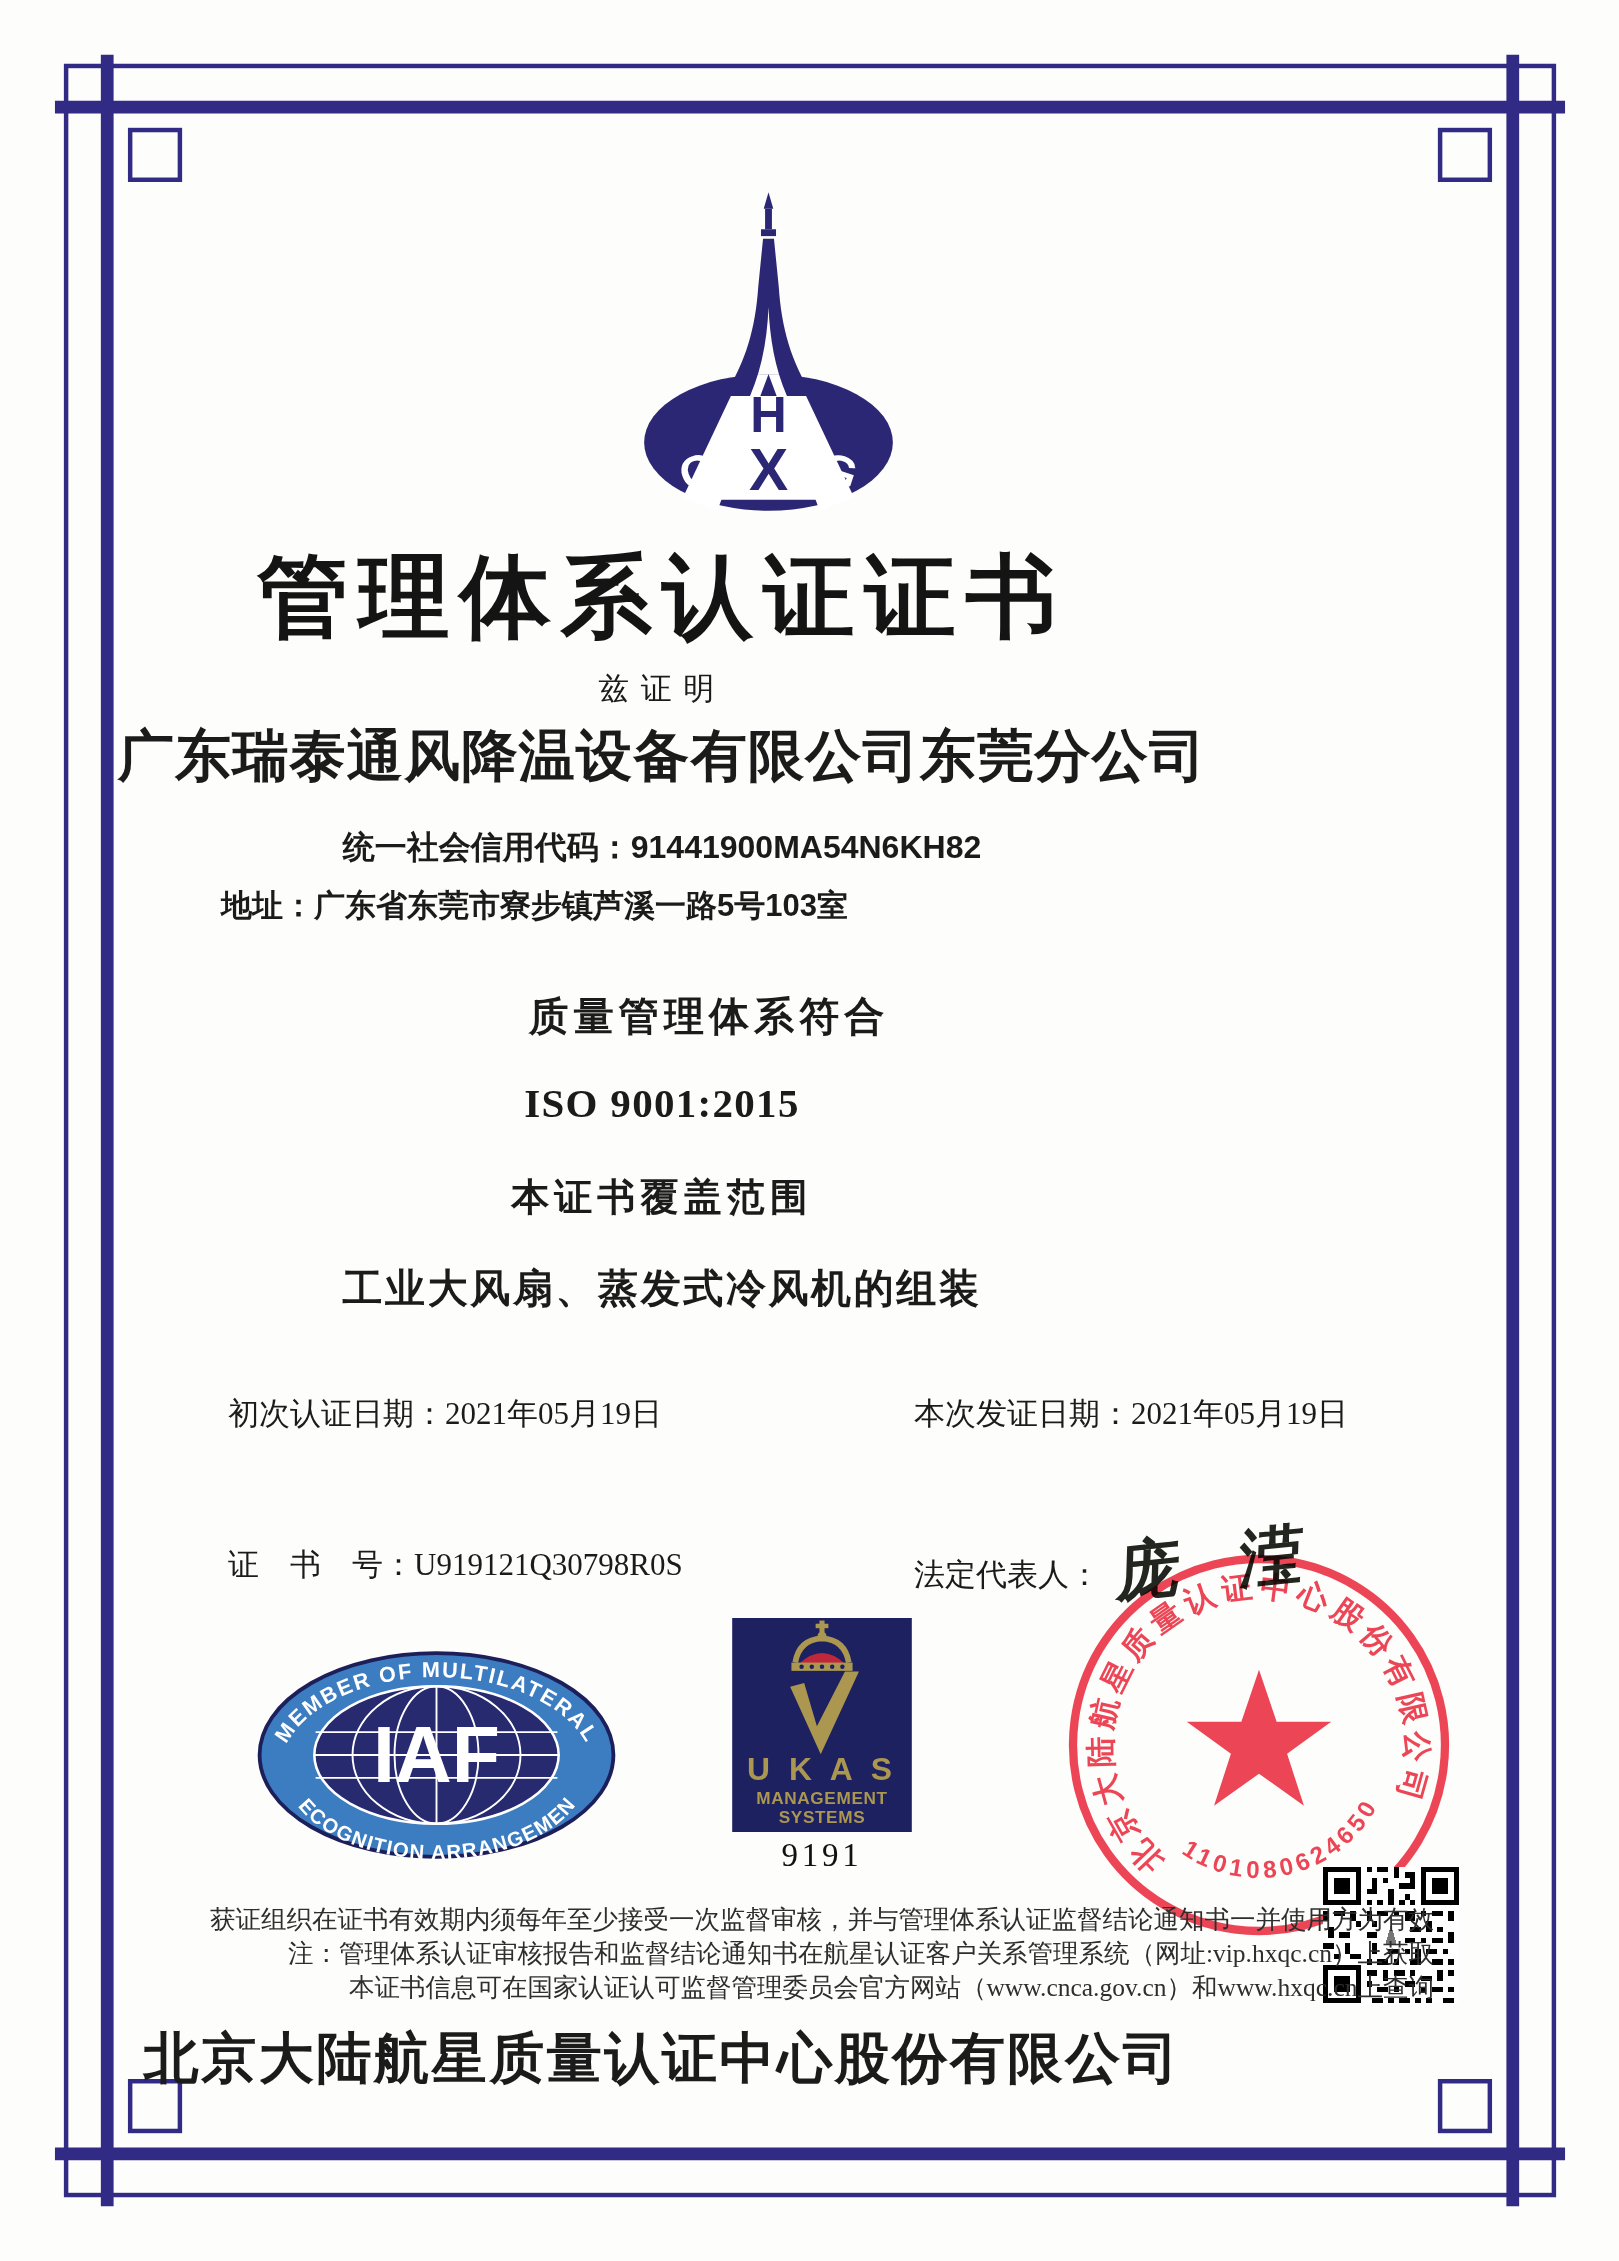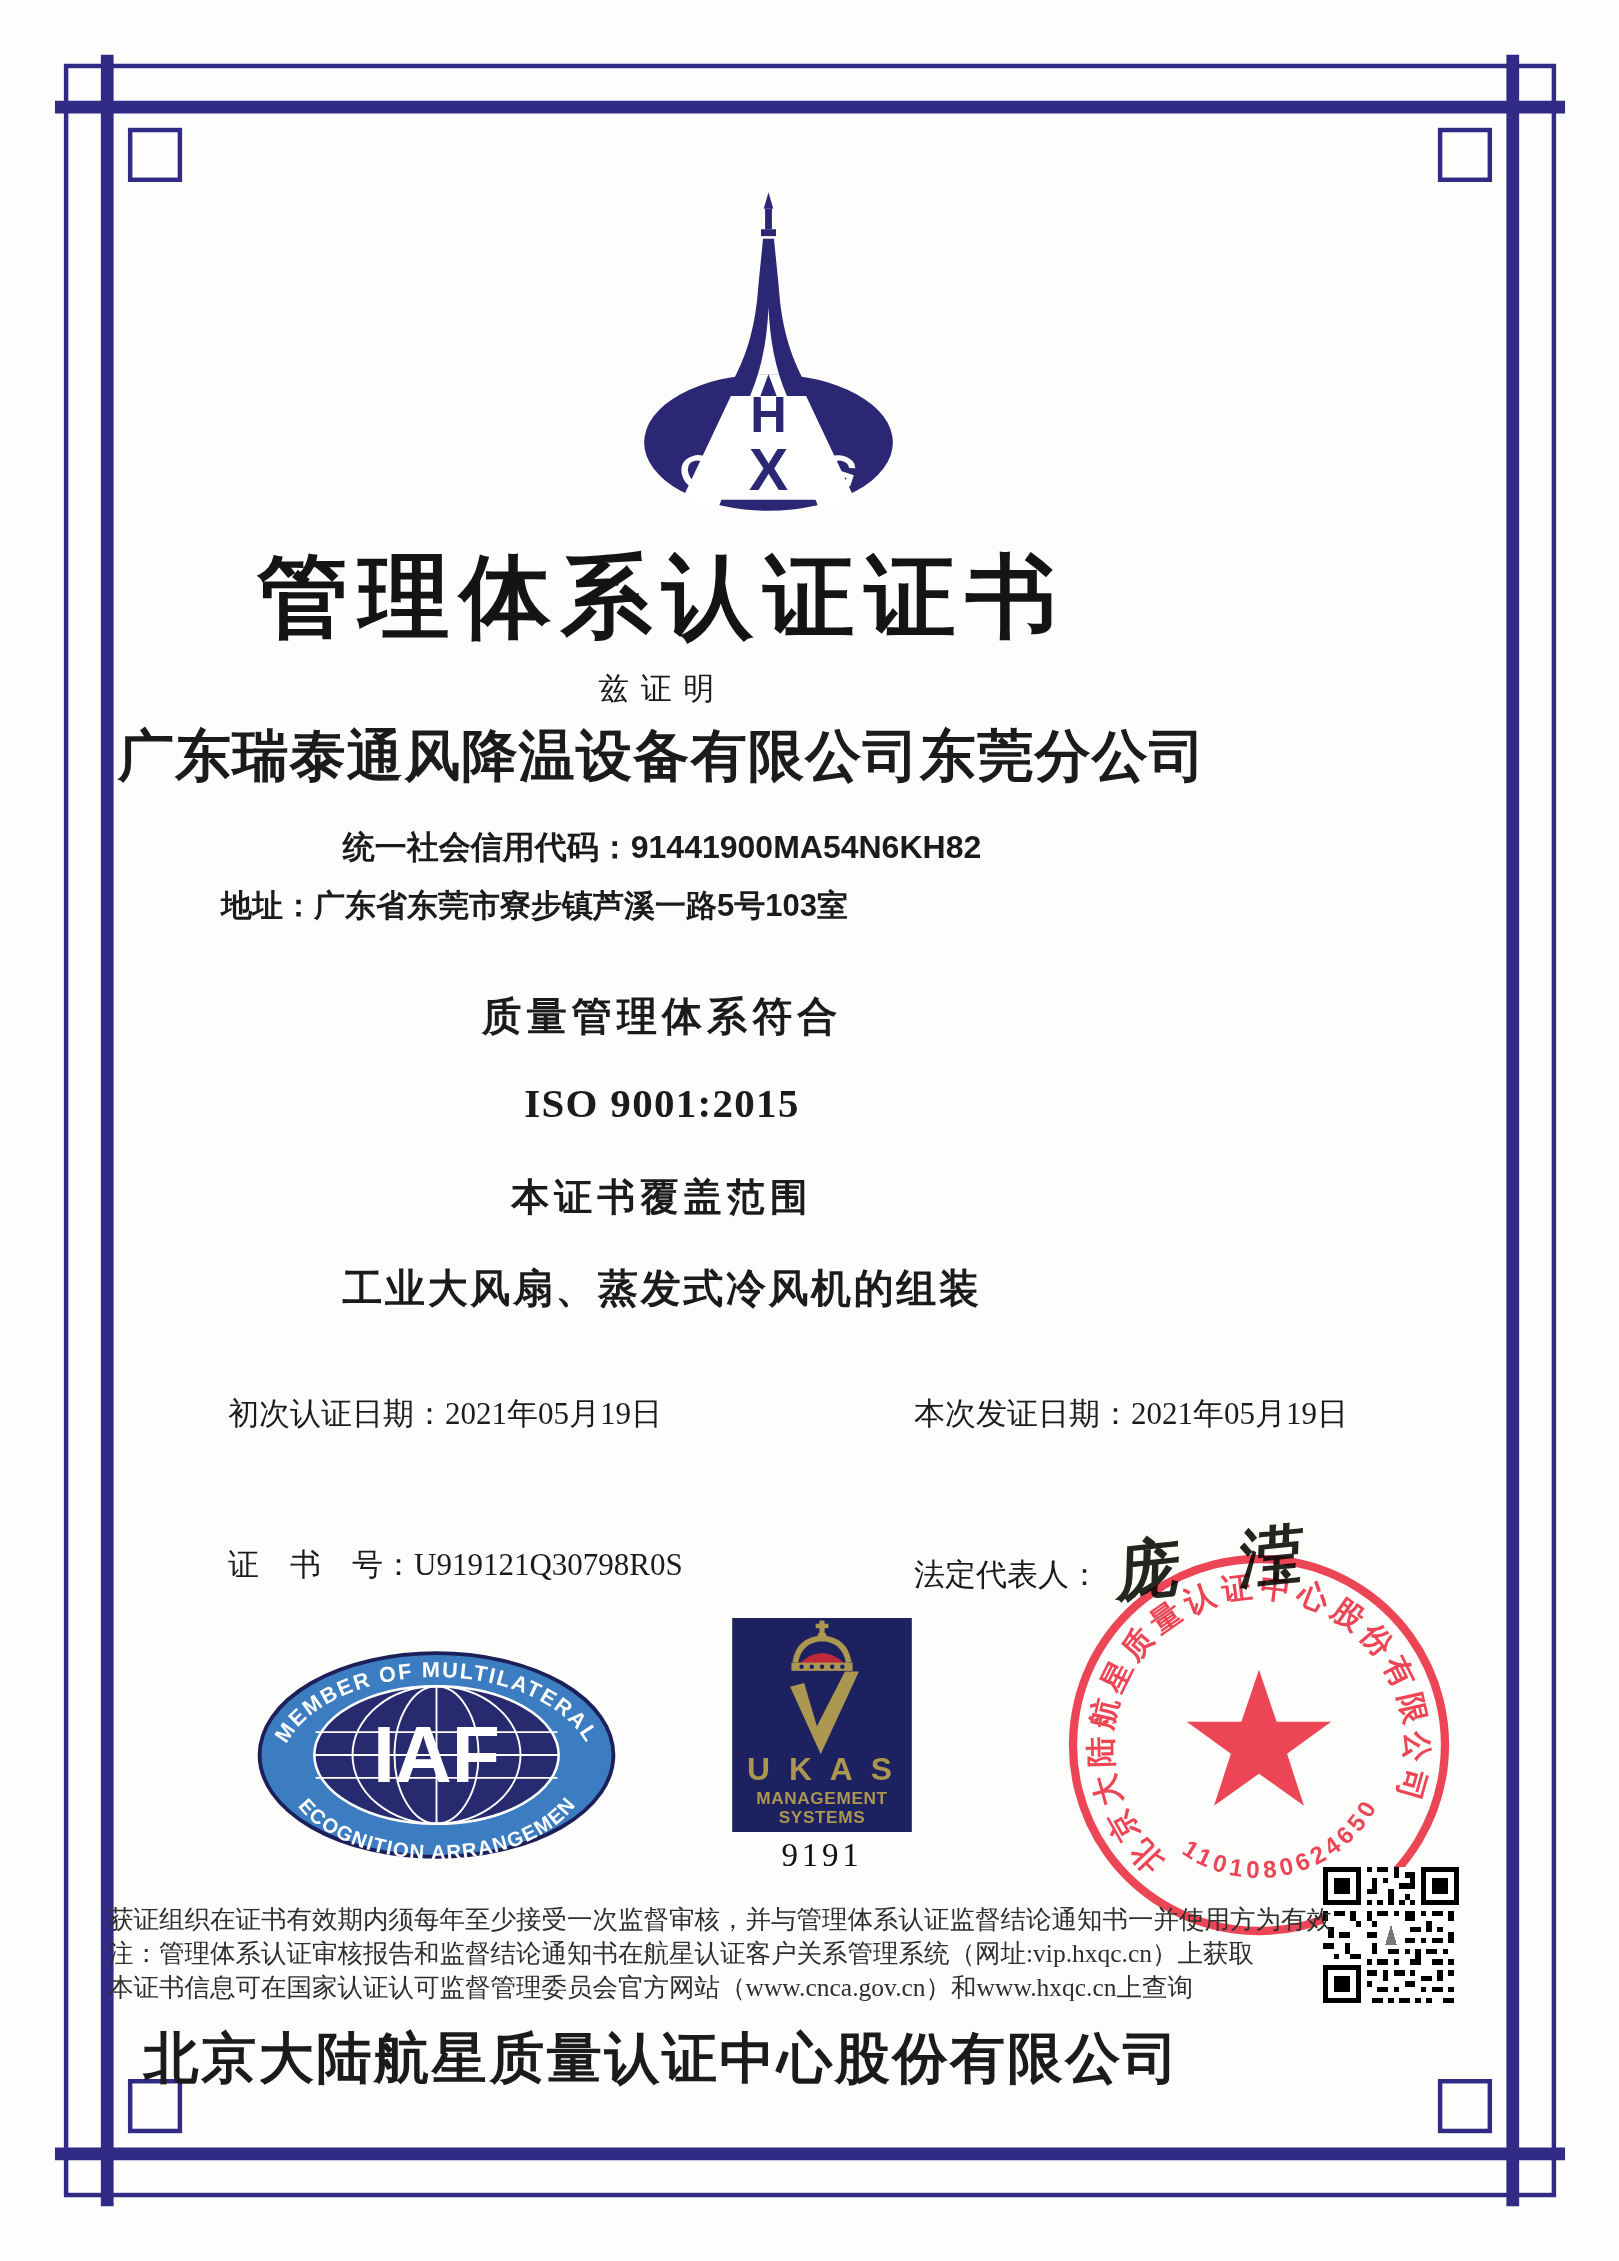--- a/index.html
+++ b/index.html
@@ -14,7 +14,7 @@
   .company{top:719px;font-size:56px;font-weight:bold;letter-spacing:1.3px;}
   .credit{top:826px;font-size:32px;font-weight:bold;}
   .address{top:885px;left:221px;font-size:31px;font-weight:bold;text-align:right;}
-  .compliance{top:989px;font-size:40px;font-weight:bold;letter-spacing:5.1px;}
+  .compliance{top:989px;font-size:40px;font-weight:bold;letter-spacing:5.1px;margin-left:47px;}
   .standard{top:1079px;font-size:41px;font-weight:bold;letter-spacing:1.3px;}
   .scopehead{top:1172px;font-size:38px;font-weight:600;letter-spacing:5.1px;}
   .scope{top:1261px;font-size:40px;font-weight:bold;letter-spacing:2.6px;}

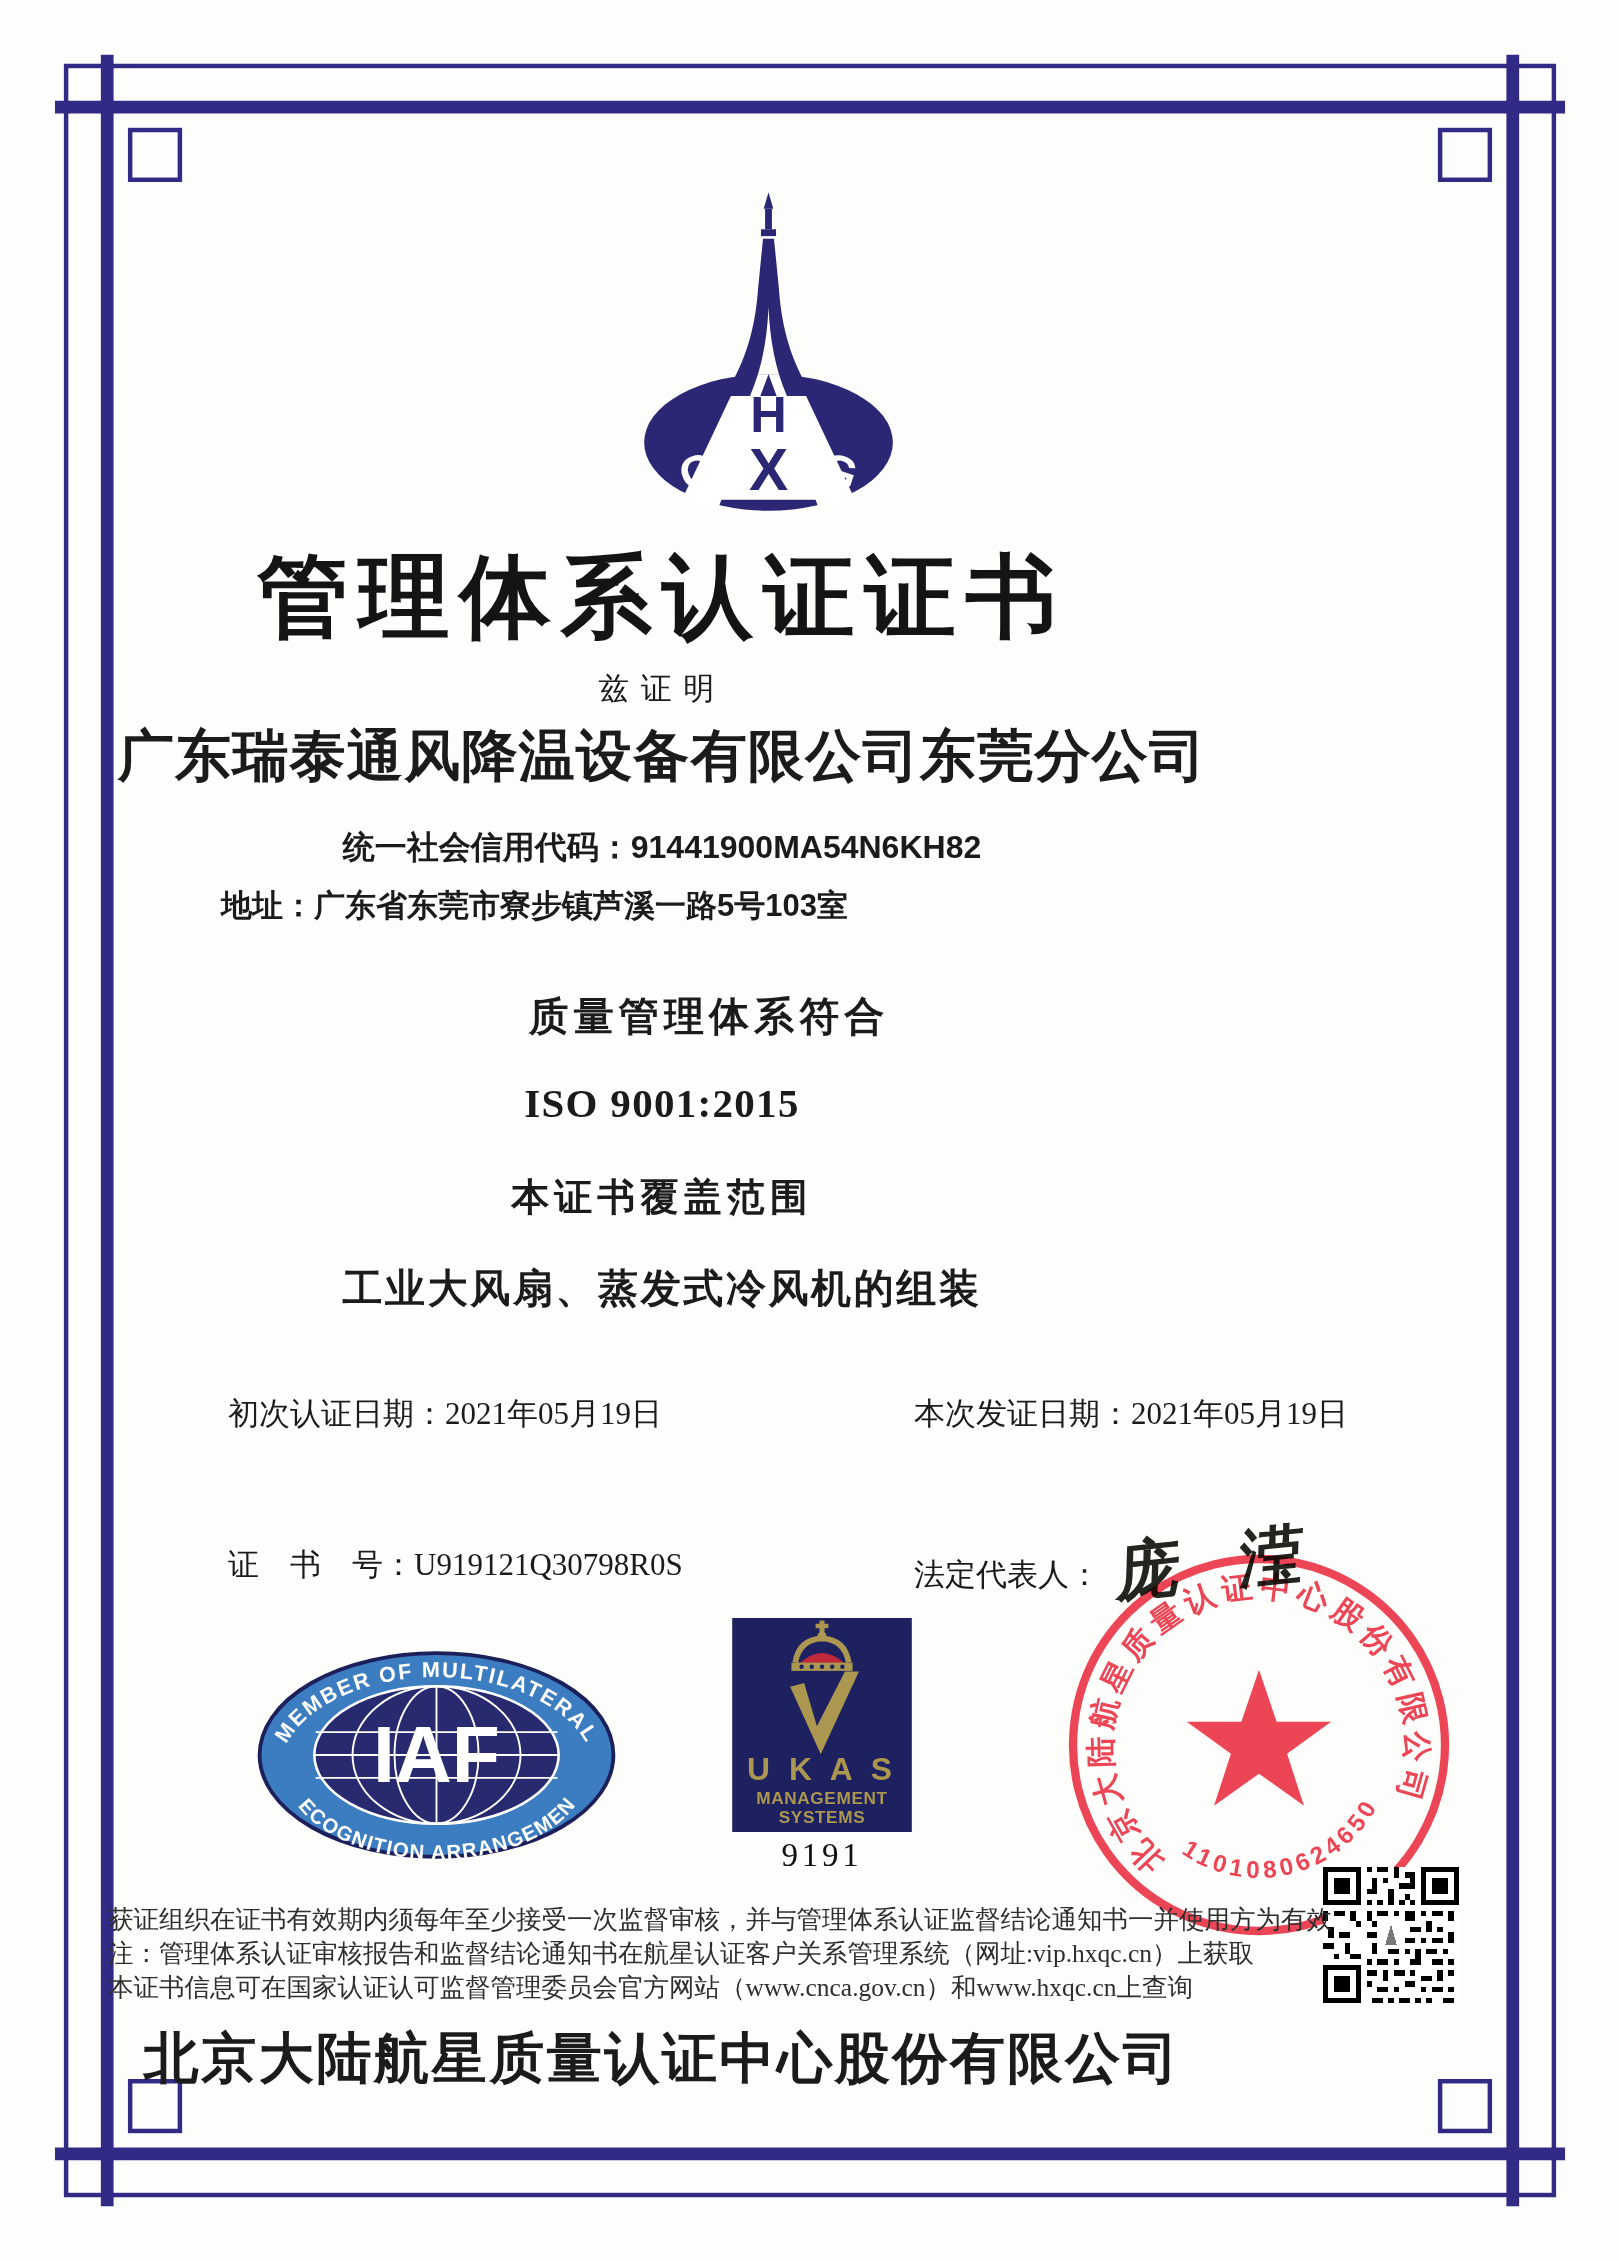--- a/index.html
+++ b/index.html
@@ -26,7 +26,7 @@
        transform:rotate(-6deg) skewX(-8deg);transform-origin:left bottom;
        letter-spacing:22px;vertical-align:-10.2px;margin-left:15.3px;}
   .ukasnum{top:1837px;left:732px;width:180px;text-align:center;font-size:33px;letter-spacing:3.8px;color:#111;}
-  .fineprint{top:1903px;left:108px;width:1326px;text-align:left;font-size:25.5px;line-height:34px;color:#2e2e2e;}
+  .fineprint{top:1903px;left:108px;width:1326px;text-align:right;font-size:25.5px;line-height:34px;color:#2e2e2e;}
   .issuer{top:2022px;font-size:55px;font-weight:bold;letter-spacing:2.6px;}
   .seal{mix-blend-mode:multiply;opacity:.95;}
 </style>

